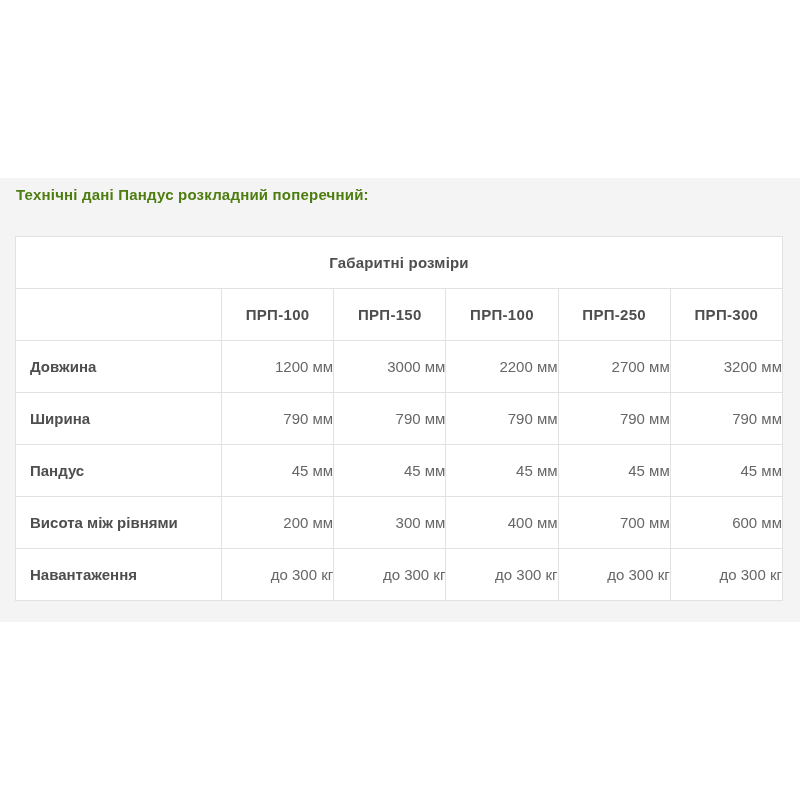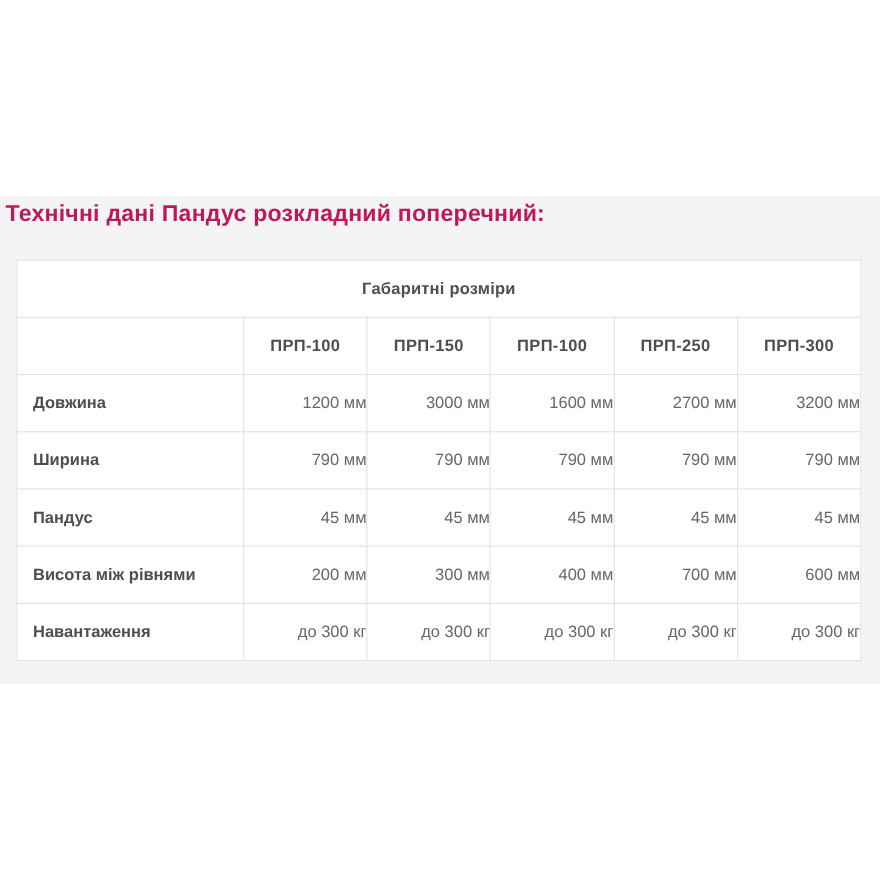--- a/index.html
+++ b/index.html
@@ -16,11 +16,11 @@
     padding: 5px 0 0 0;
   }
   .page-title {
-    font-size: 21px;
+    font-size: 15px;
     font-weight: bold;
-    color: #be185d;
+    color: #4d7c0f;
     letter-spacing: 0.2px;
-    padding-left: 5px;
+    padding-left: 16px;
     line-height: 24px;
   }
   table.specs {

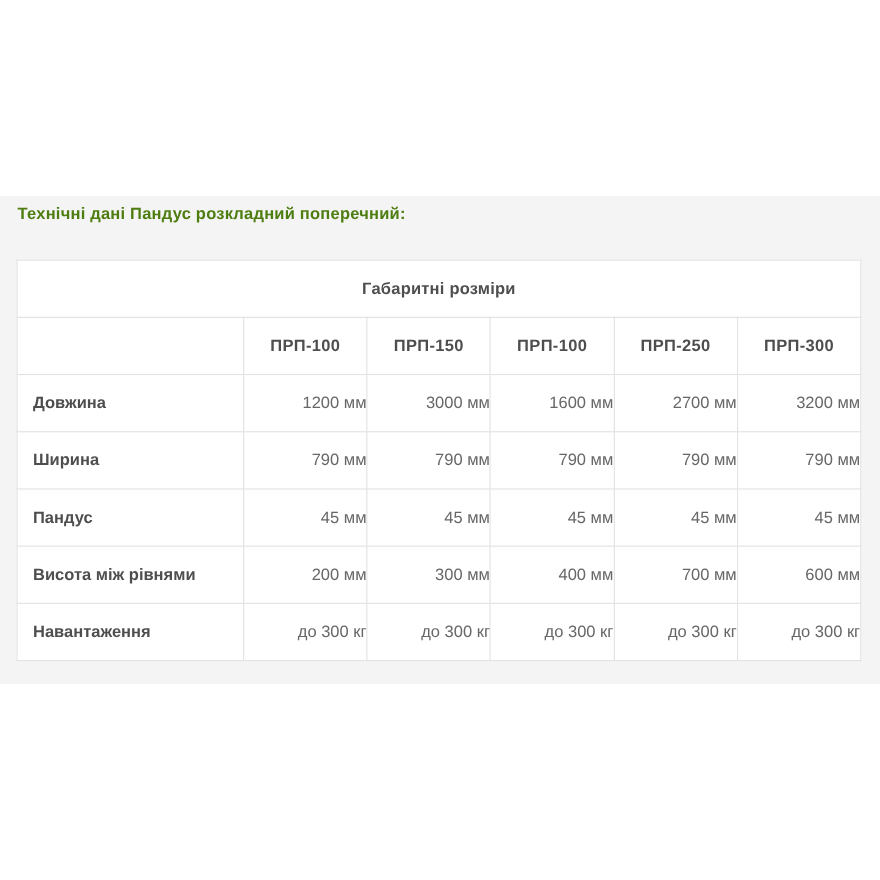--- a/index.html
+++ b/index.html
@@ -99,7 +99,7 @@
       <td class="row-label">Довжина</td>
       <td class="cell-value">1200 мм</td>
       <td class="cell-value">3000 мм</td>
-      <td class="cell-value">1600 мм</td>
+      <td class="cell-value">2200 мм</td>
       <td class="cell-value">2700 мм</td>
       <td class="cell-value">3200 мм</td>
     </tr>

